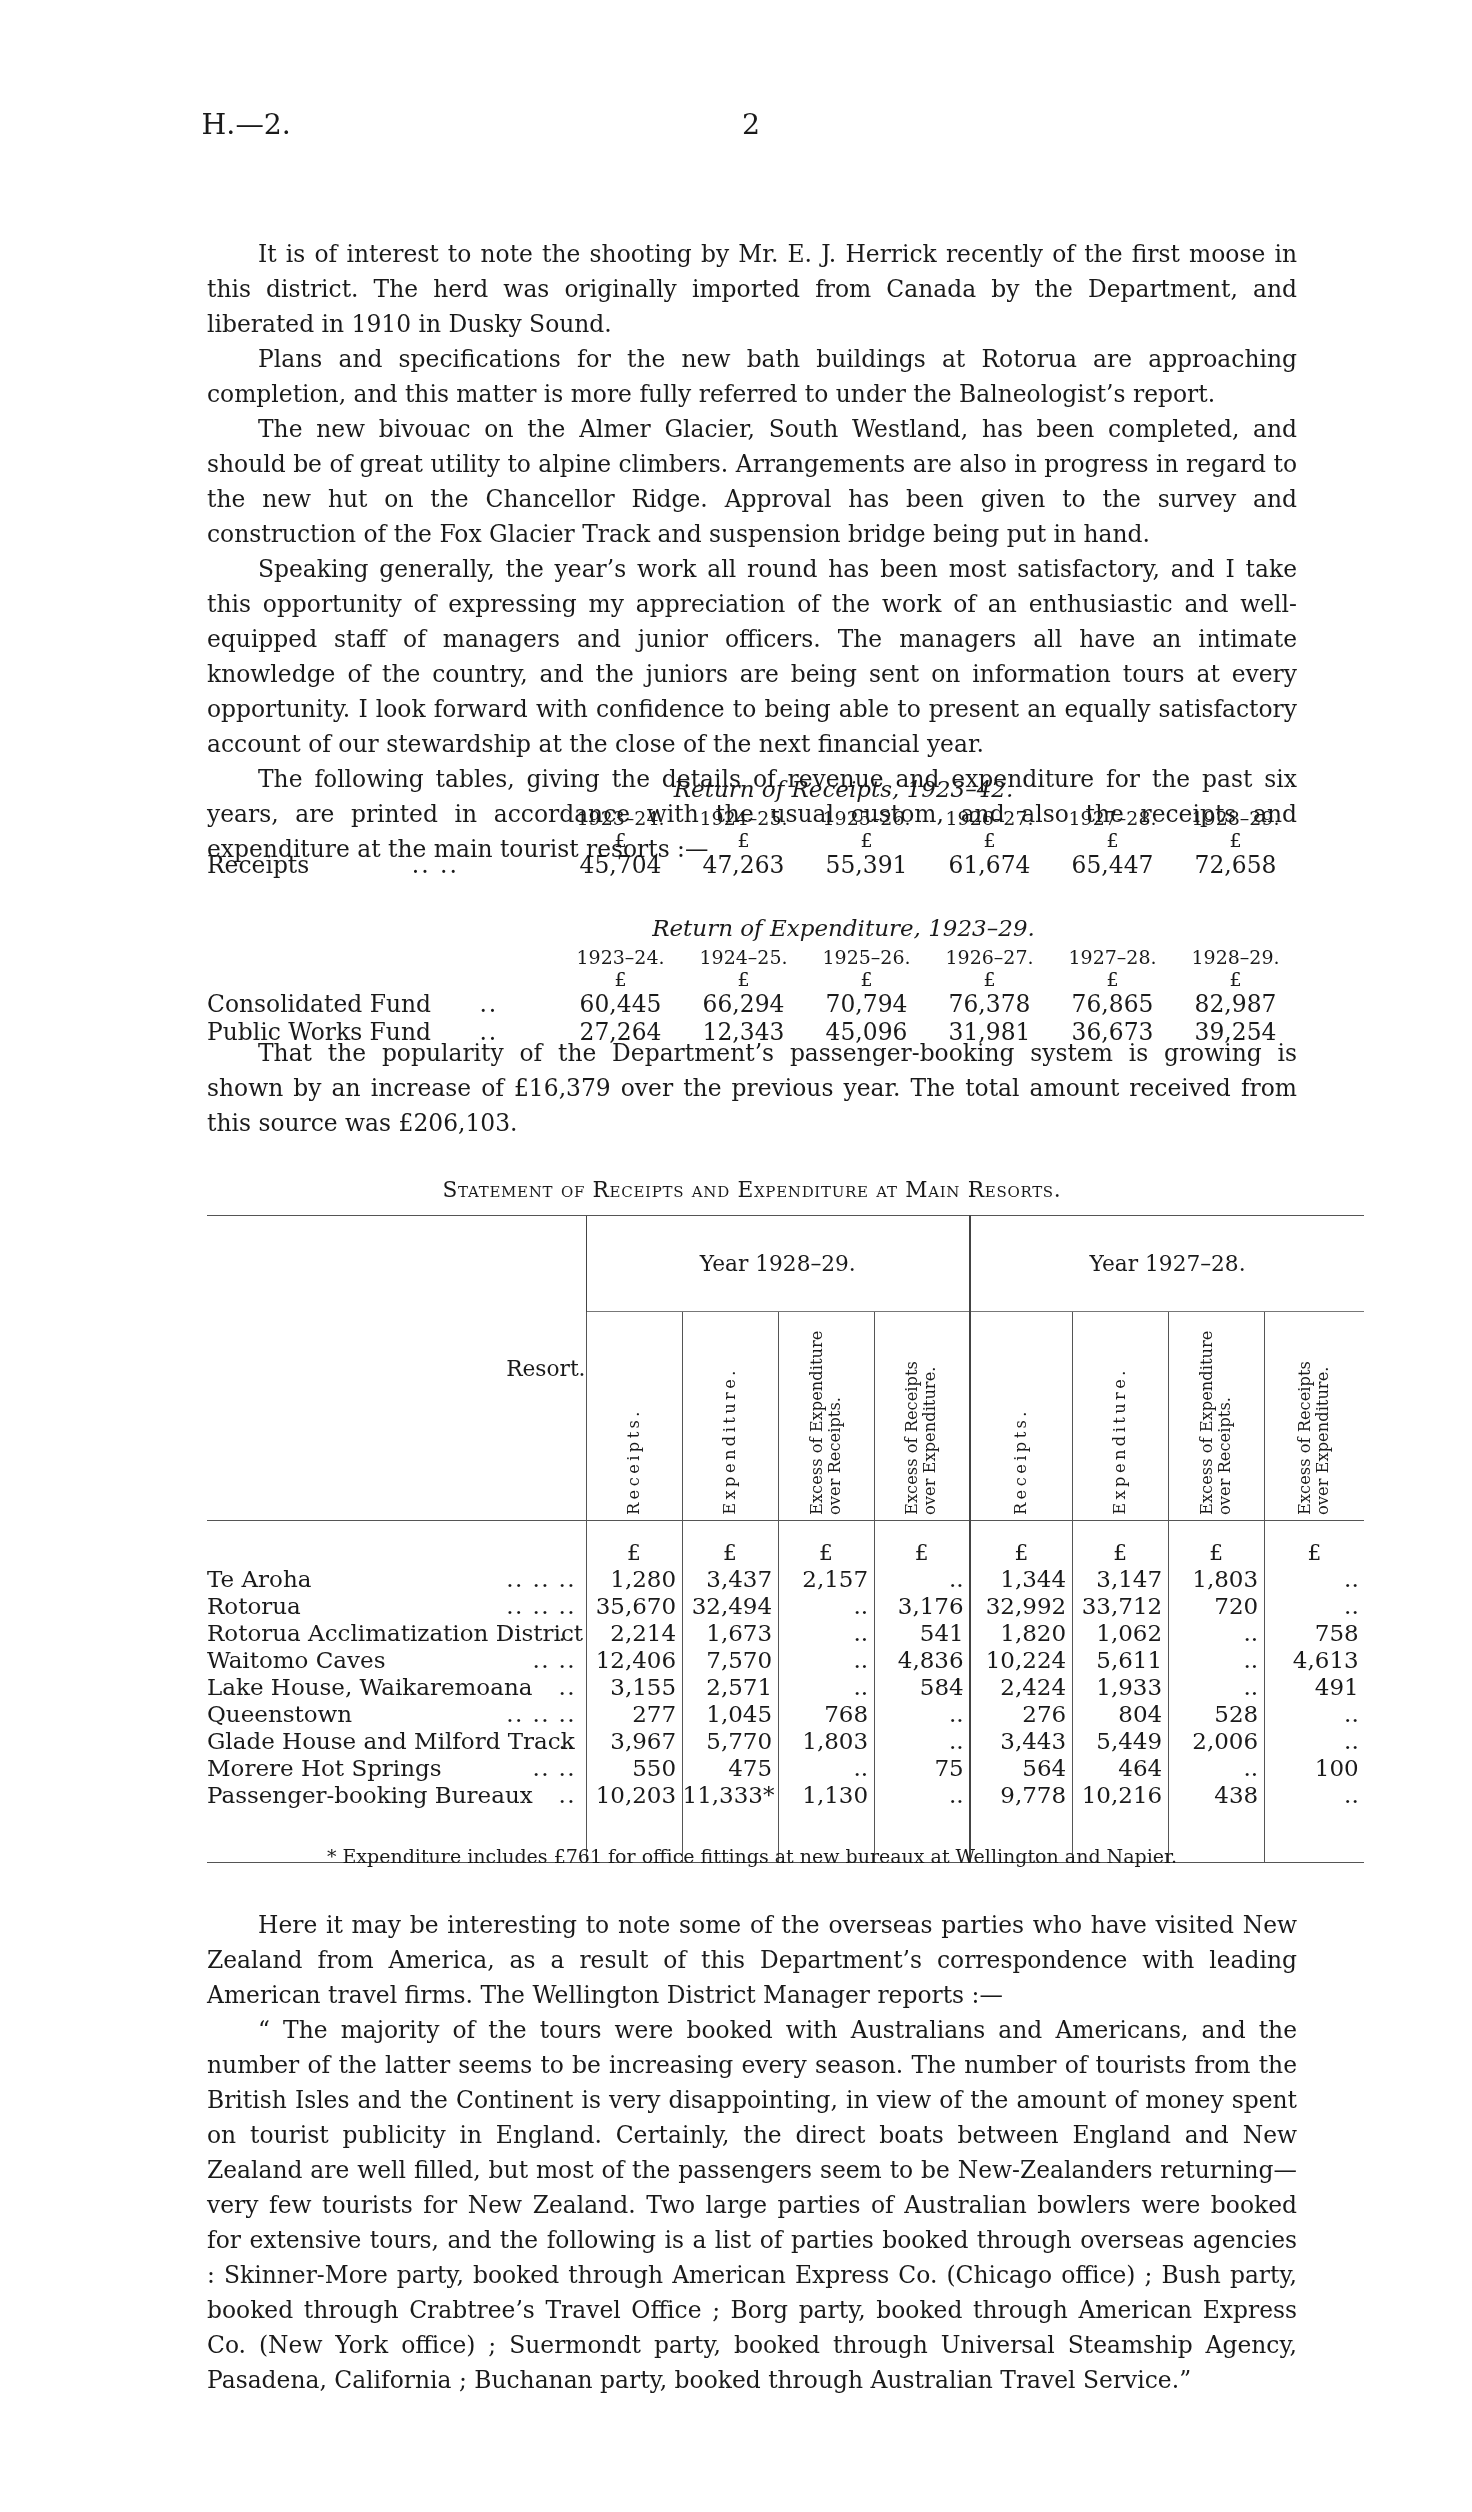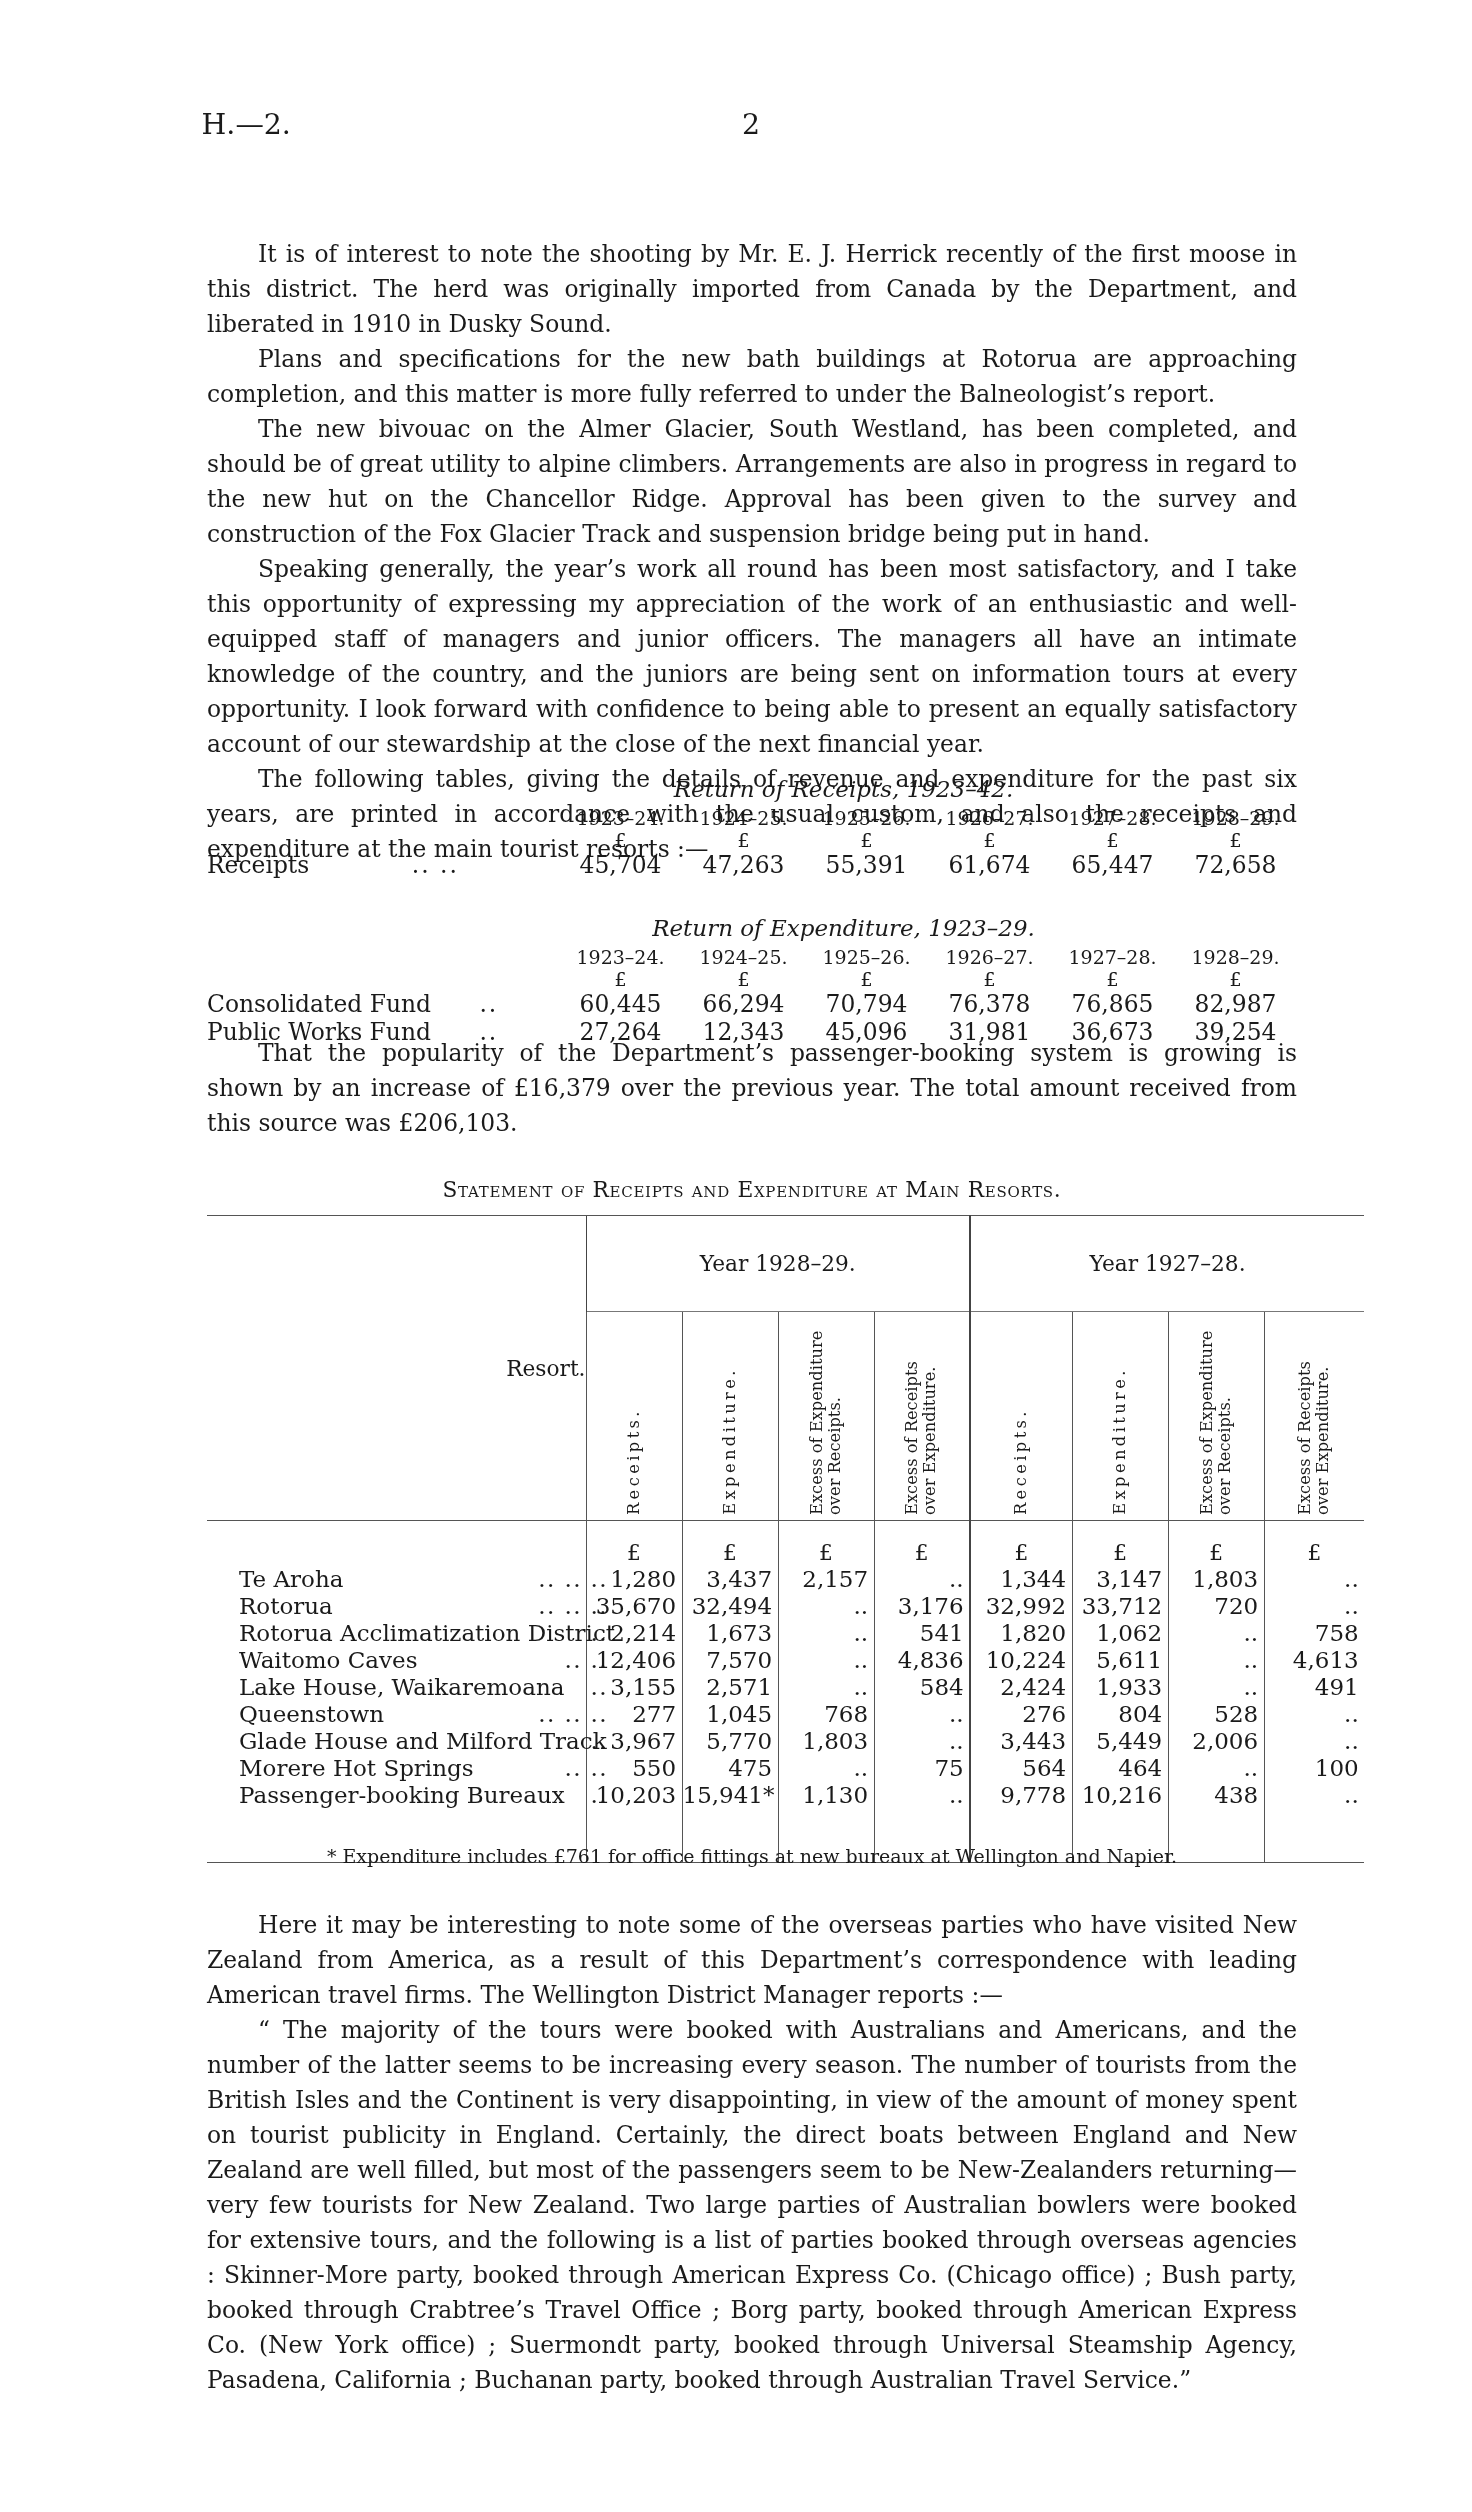--- a/index.html
+++ b/index.html
@@ -47,7 +47,7 @@
   .resorts tbody tr.spacer td { height: 53px; }
   .resorts .rule-mid td, .resorts .rule-mid th { border-top: 1.4px solid #555; }
   .resorts tbody tr.last td { border-bottom: 1.4px solid #555; }
-  .name-wrap { position: relative; display: block; width: 100%; margin-left: 32px; }
+  .name-wrap { position: relative; display: block; width: 100%; }
   .name-wrap .dots-r { position: absolute; right: 9.5px; top: 0; letter-spacing: 1.4px; }
   .footnote { position: absolute; top: 1845px; left: 0; width: 1090px; text-align: center; font-size: 19px; }
   #p-overseas { top: 1908px; }

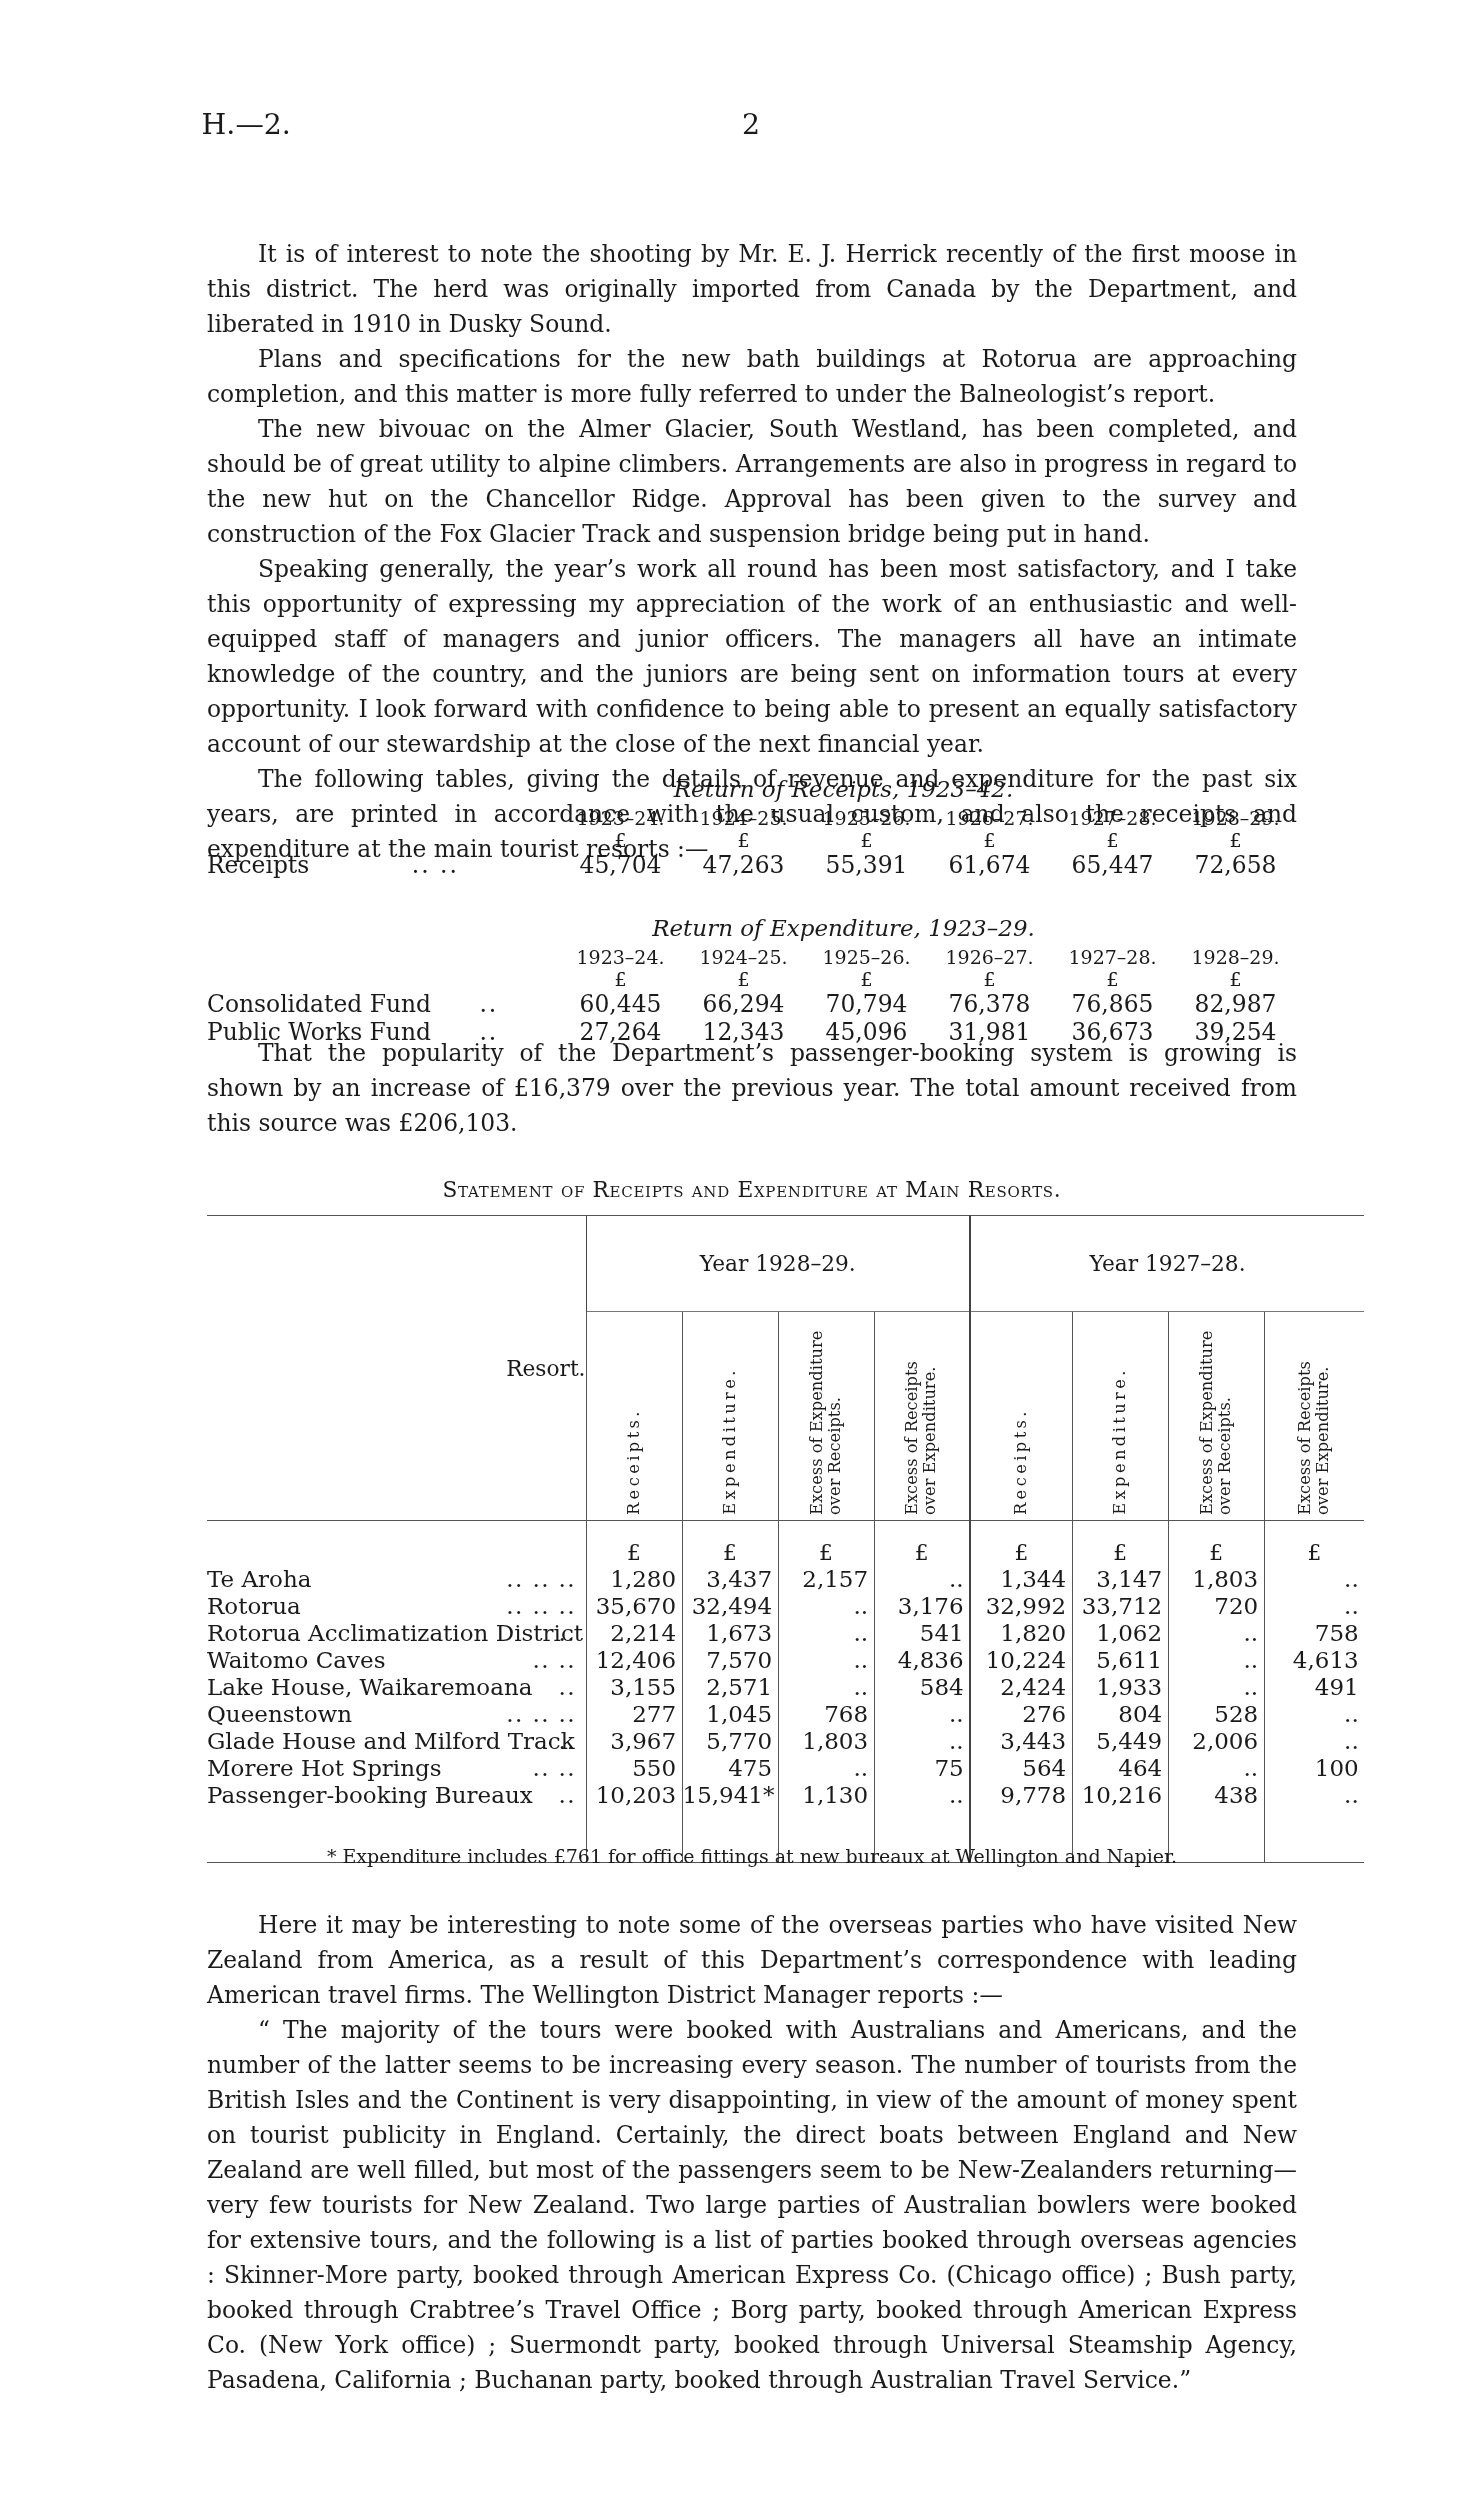--- a/index.html
+++ b/index.html
@@ -316,7 +316,7 @@
               <span class="name-wrap"><span>Passenger-booking Bureaux</span><span class="dots-r">..</span></span>
             </td>
           <td>10,203</td>
-          <td>15,941*</td>
+          <td>11,333*</td>
           <td>1,130</td>
           <td>..</td>
           <td class="second">9,778</td>

